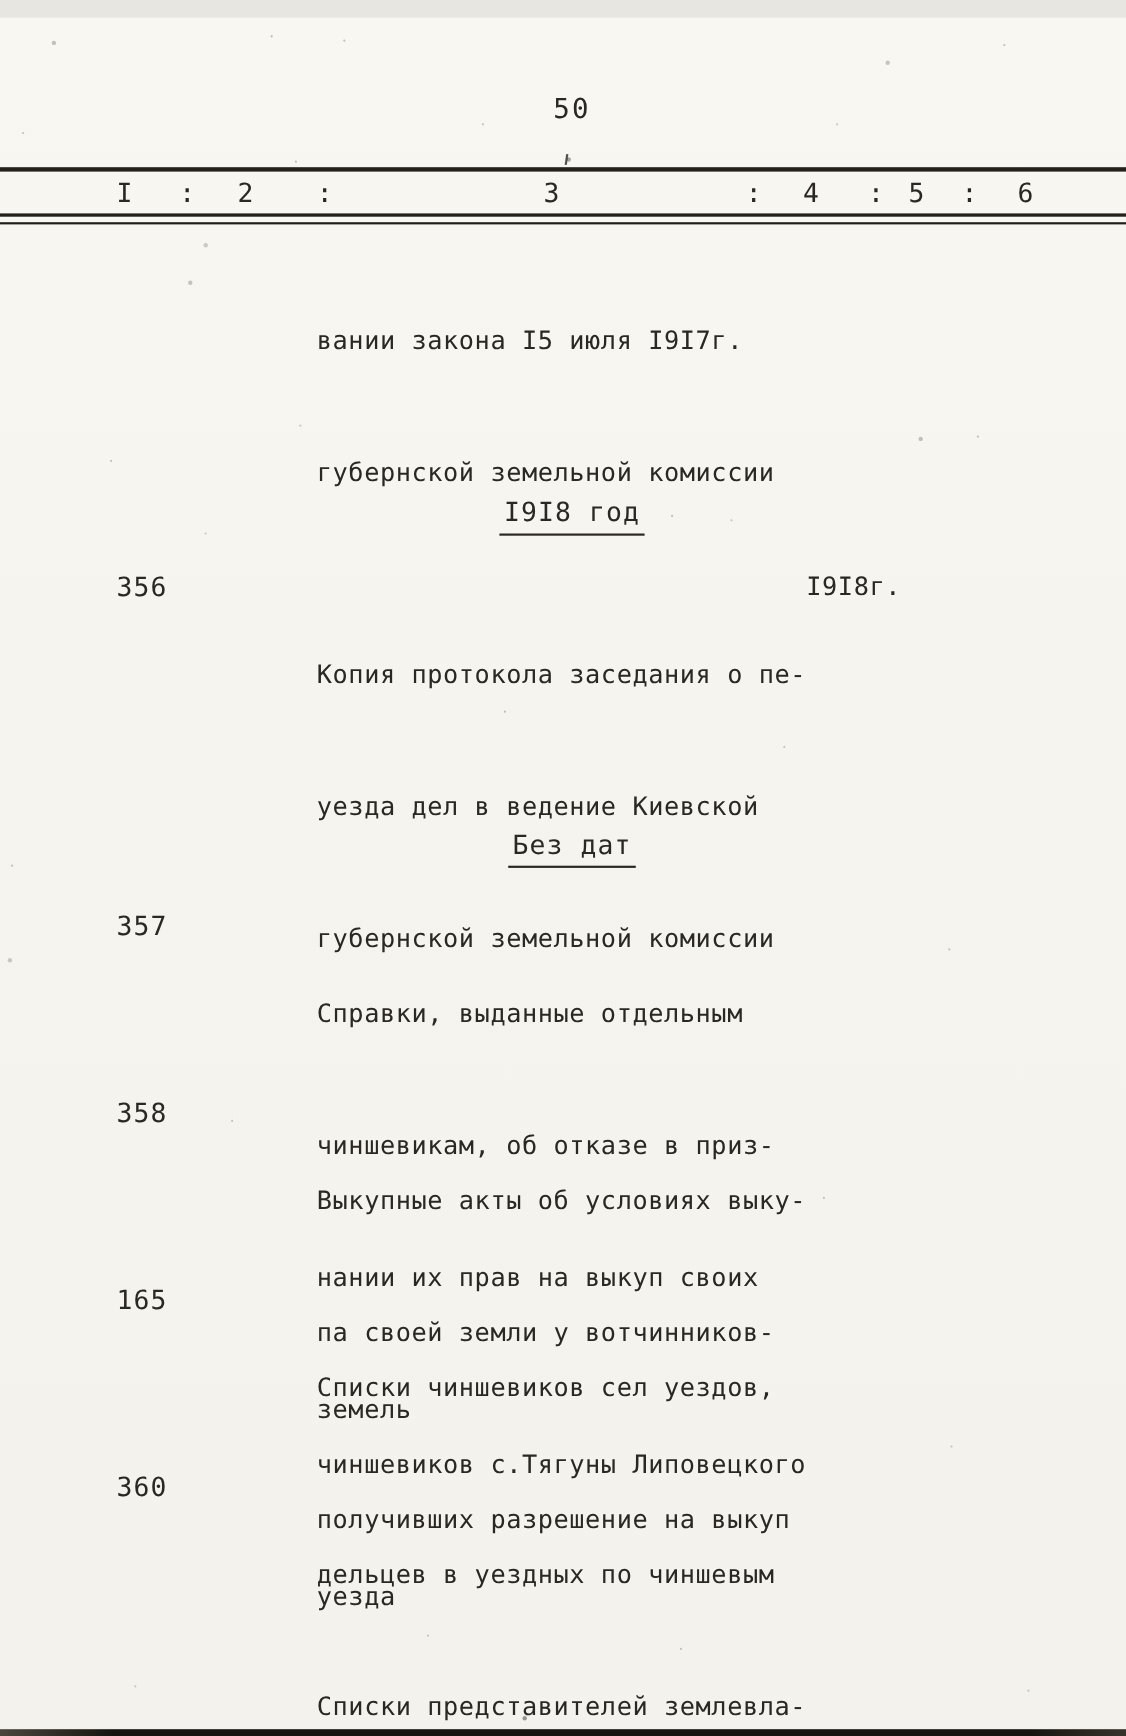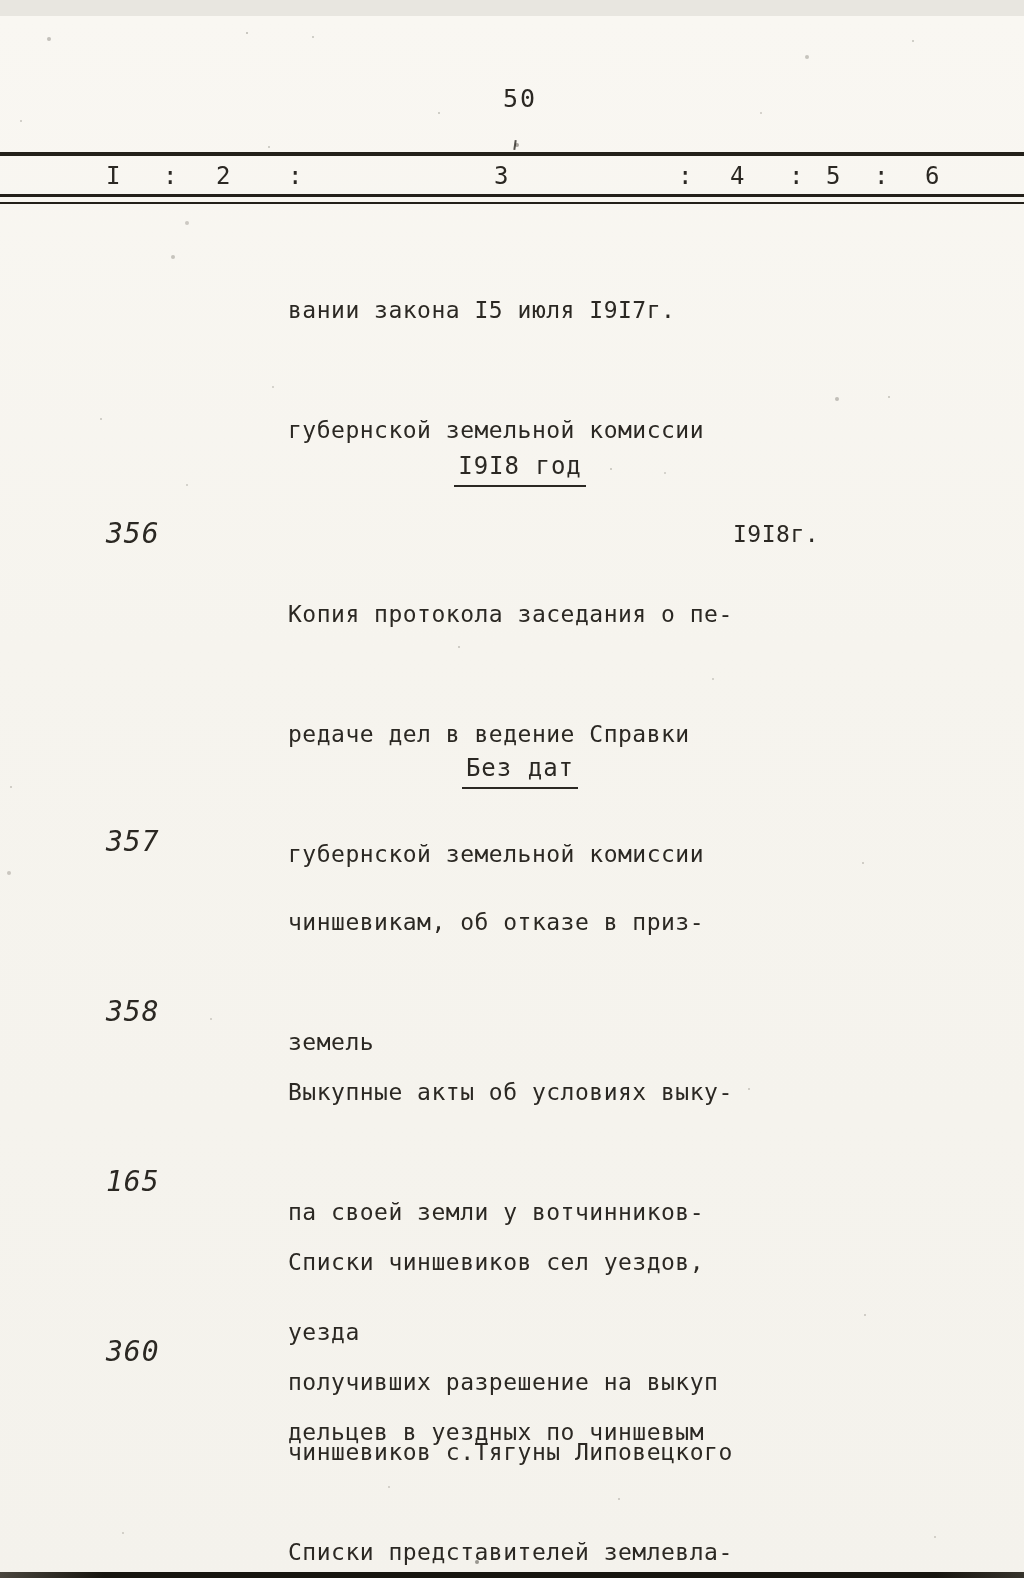--- a/index.html
+++ b/index.html
@@ -87,9 +87,8 @@
   .entry-number {
     position: absolute;
     left: 106px;
-    font-size: 28px;
+    font-size: 24px;
     letter-spacing: 1px;
-    font-style: italic;
   }
   .entry-body {
     position: absolute;

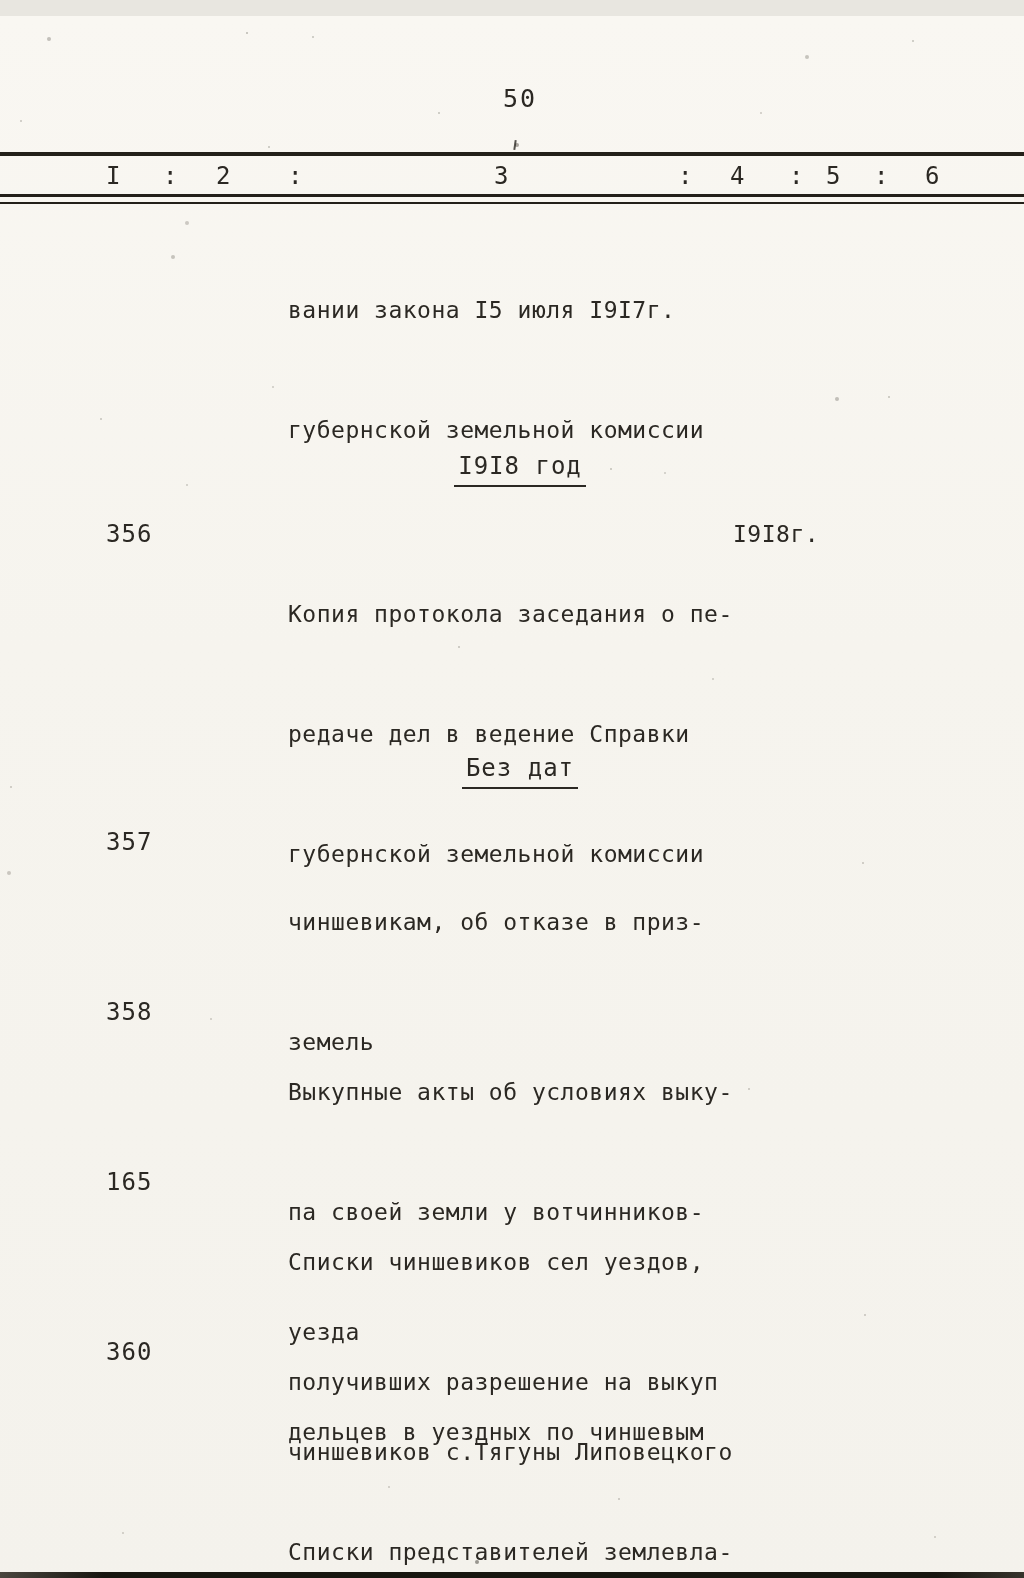--- a/index.html
+++ b/index.html
@@ -193,7 +193,7 @@
   <div class="txt entry-number" style="top:498px">356</div>
   <div class="txt entry-body" style="top:498px">
     <div>Копия протокола заседания о пе-</div>
-    <div>редаче дел в ведение Справки</div>
+    <div>уезда дел в ведение Киевской</div>
     <div>губернской земельной комиссии</div>
   </div>
   <div class="txt entry-date" style="top:498px">I9I8г.</div>

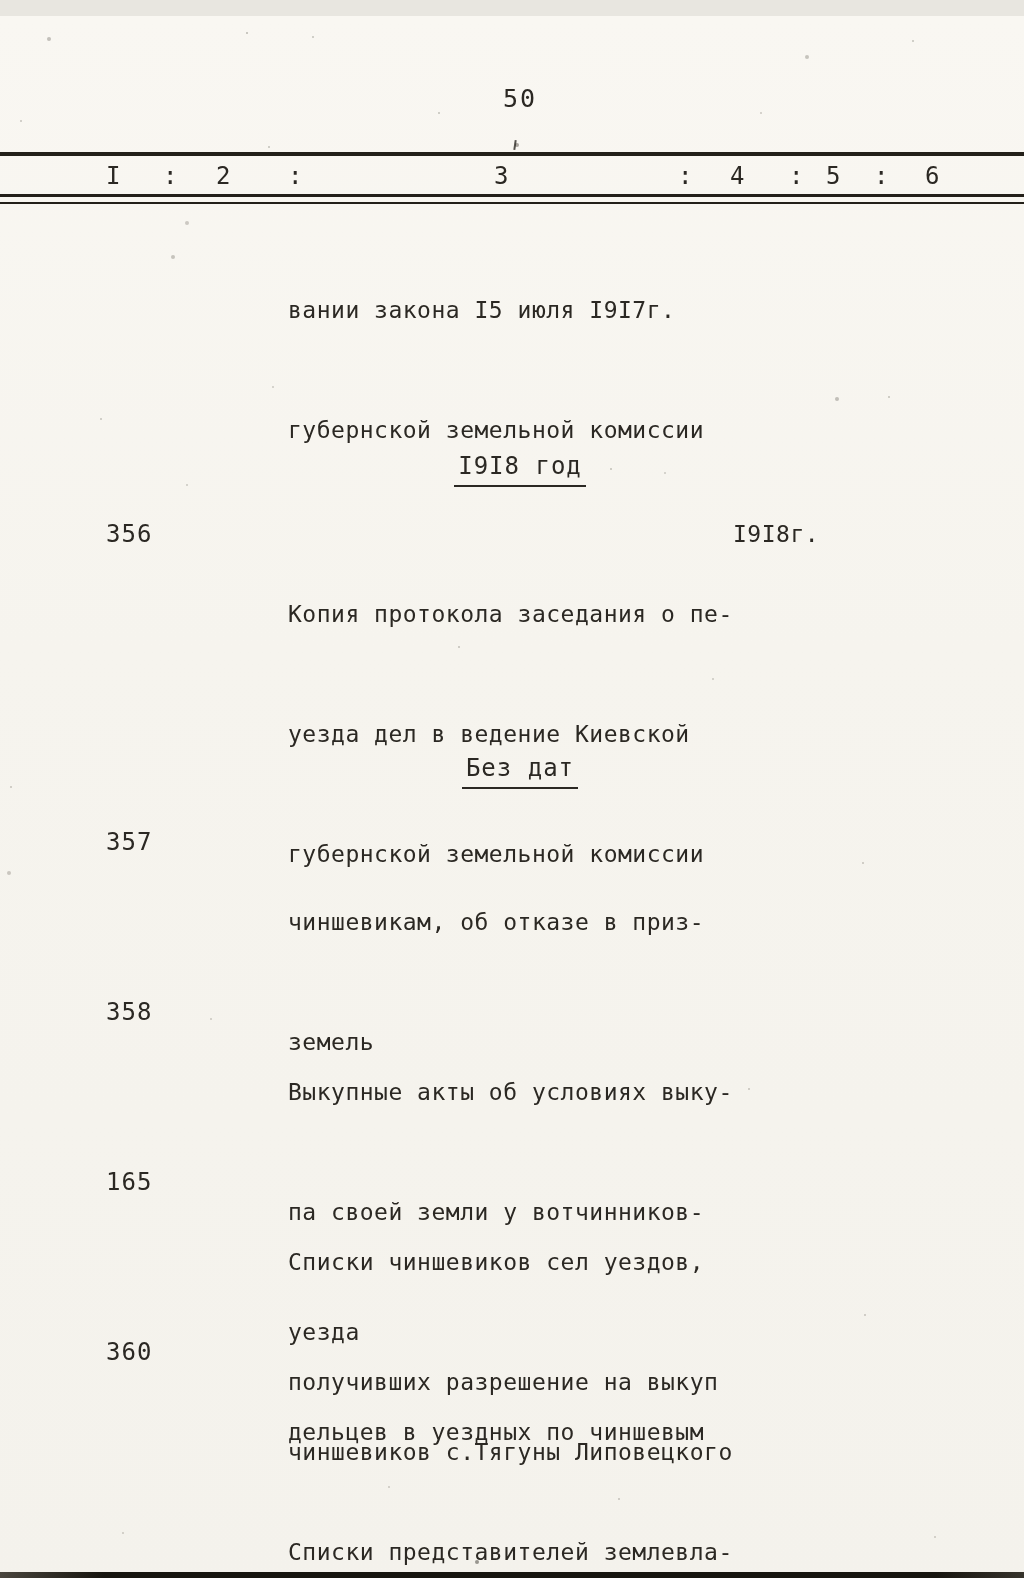--- a/index.html
+++ b/index.html
@@ -204,6 +204,7 @@
 
   <div class="txt entry-number" style="top:806px">357</div>
   <div class="txt entry-body" style="top:806px">
+    <div>Справки, выданные отдельным</div>
     <div>чиншевикам, об отказе в приз-</div>
     <div>земель</div>
   </div>

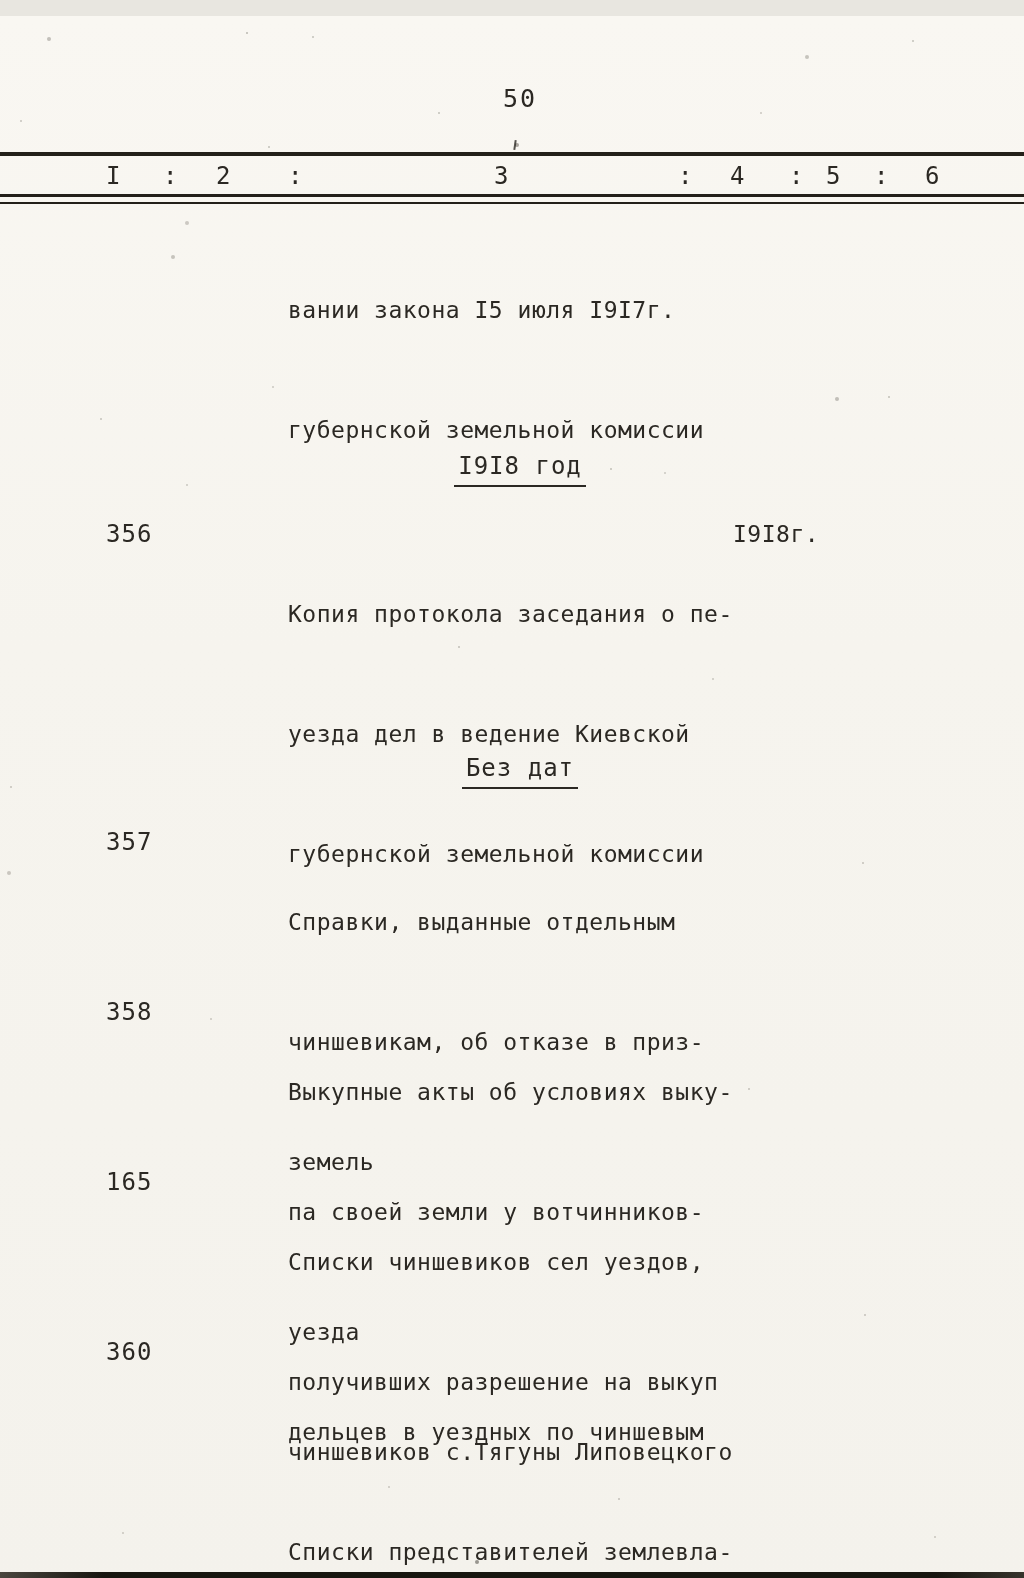--- a/index.html
+++ b/index.html
@@ -206,6 +206,7 @@
   <div class="txt entry-body" style="top:806px">
     <div>Справки, выданные отдельным</div>
     <div>чиншевикам, об отказе в приз-</div>
+    <div>нании их прав на выкуп своих</div>
     <div>земель</div>
   </div>
 

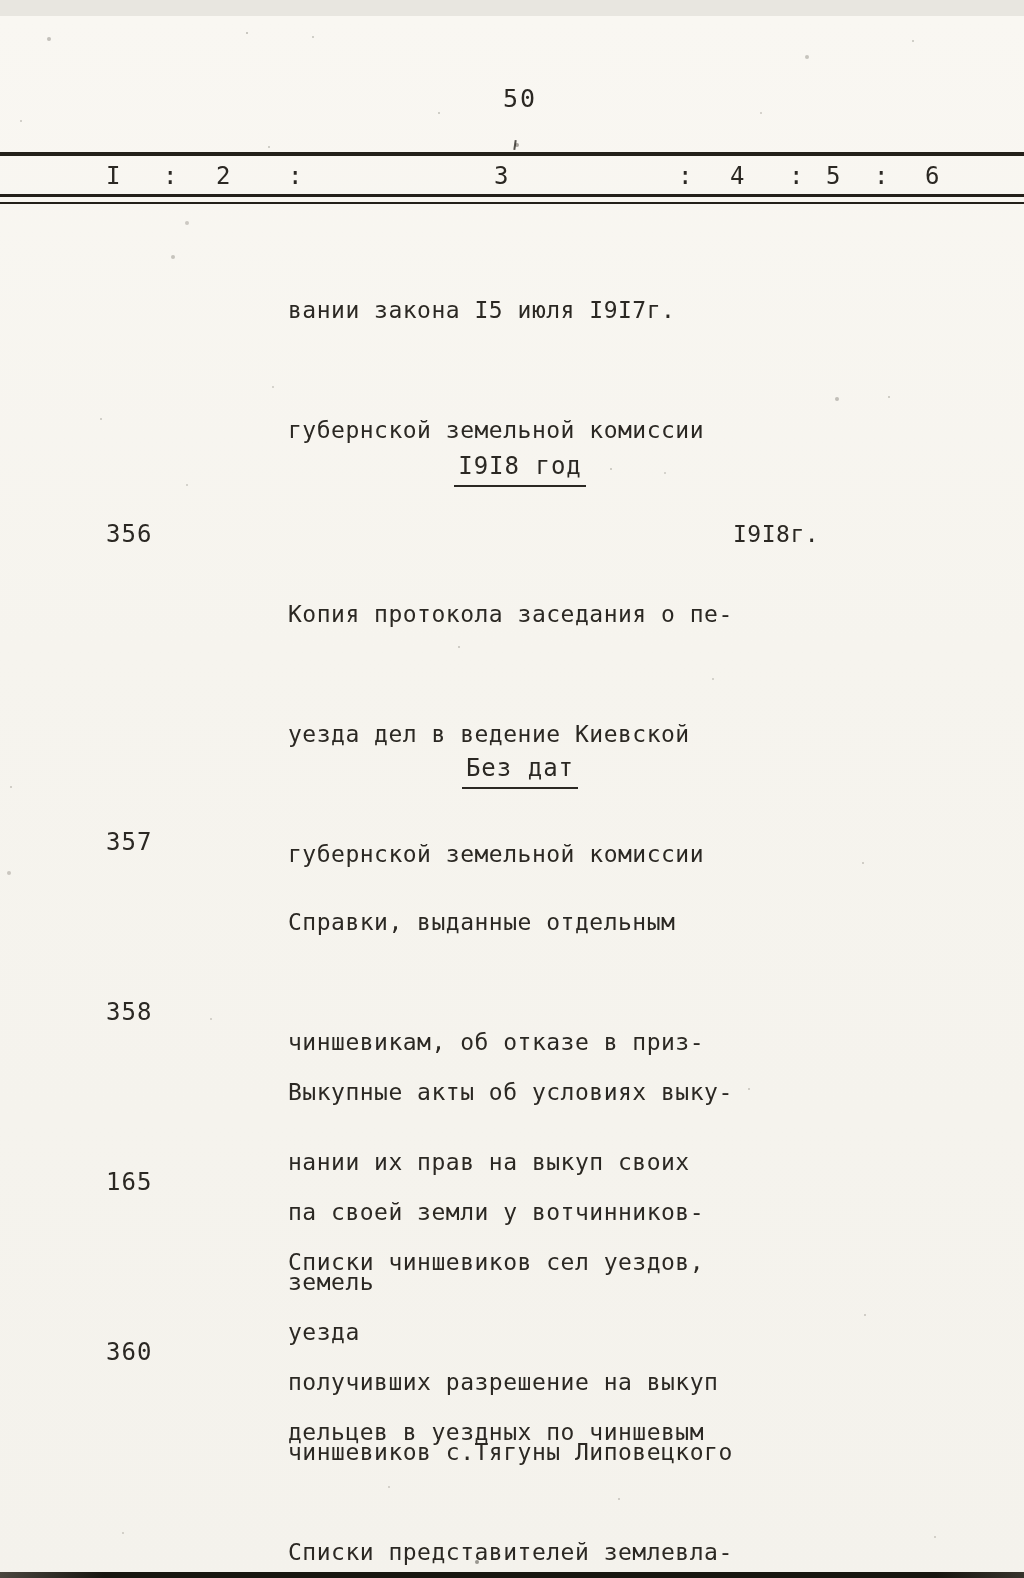--- a/index.html
+++ b/index.html
@@ -214,8 +214,8 @@
   <div class="txt entry-body" style="top:976px">
     <div>Выкупные акты об условиях выку-</div>
     <div>па своей земли у вотчинников-</div>
+    <div>чиншевиков с.Тягуны Липовецкого</div>
     <div>уезда</div>
-    <div>чиншевиков с.Тягуны Липовецкого</div>
   </div>
 
   <div class="txt entry-number" style="top:1146px">165</div>

